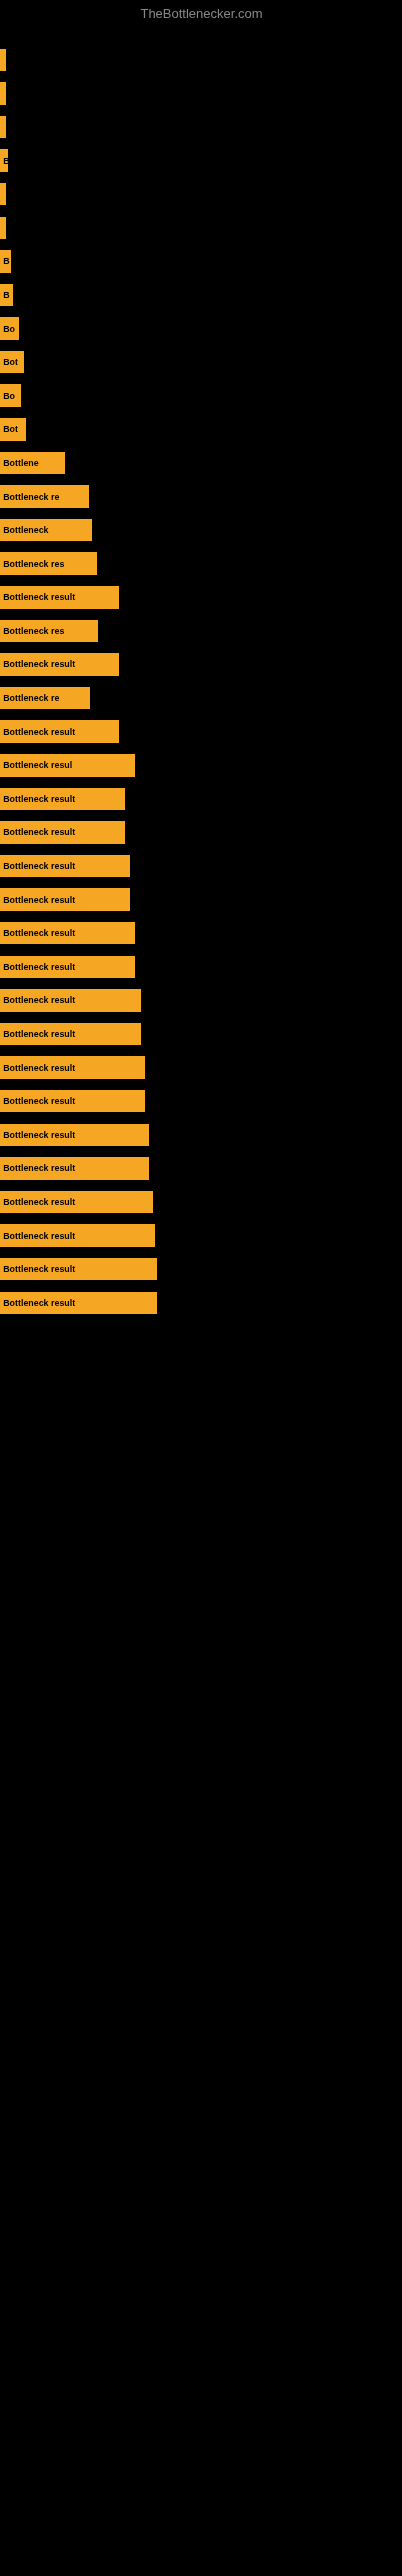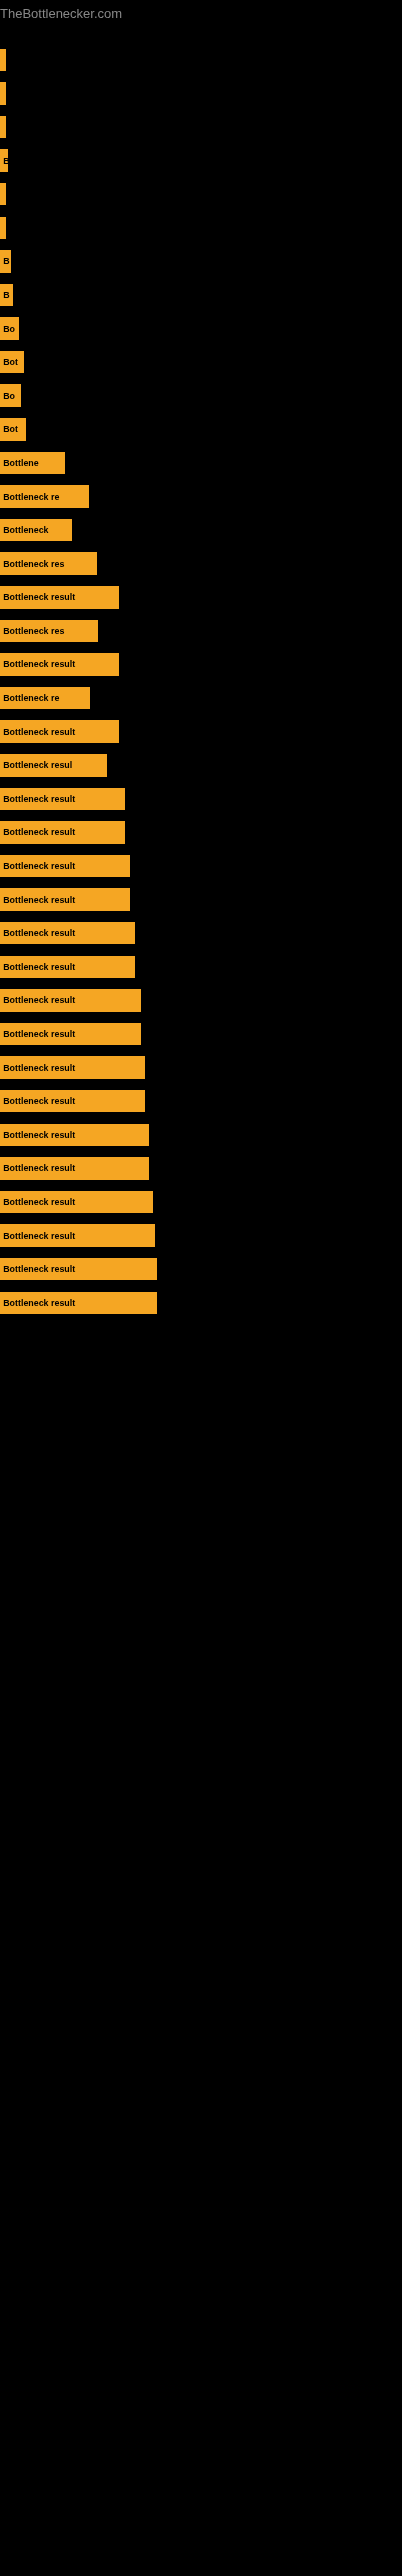--- a/index.html
+++ b/index.html
@@ -20,7 +20,7 @@
     .site-title {
       color: #888888;
       font-size: 13px;
-      text-align: left;
+      text-align: center;
       padding-top: 6.4px;
       padding-bottom: 6.4px;
     }

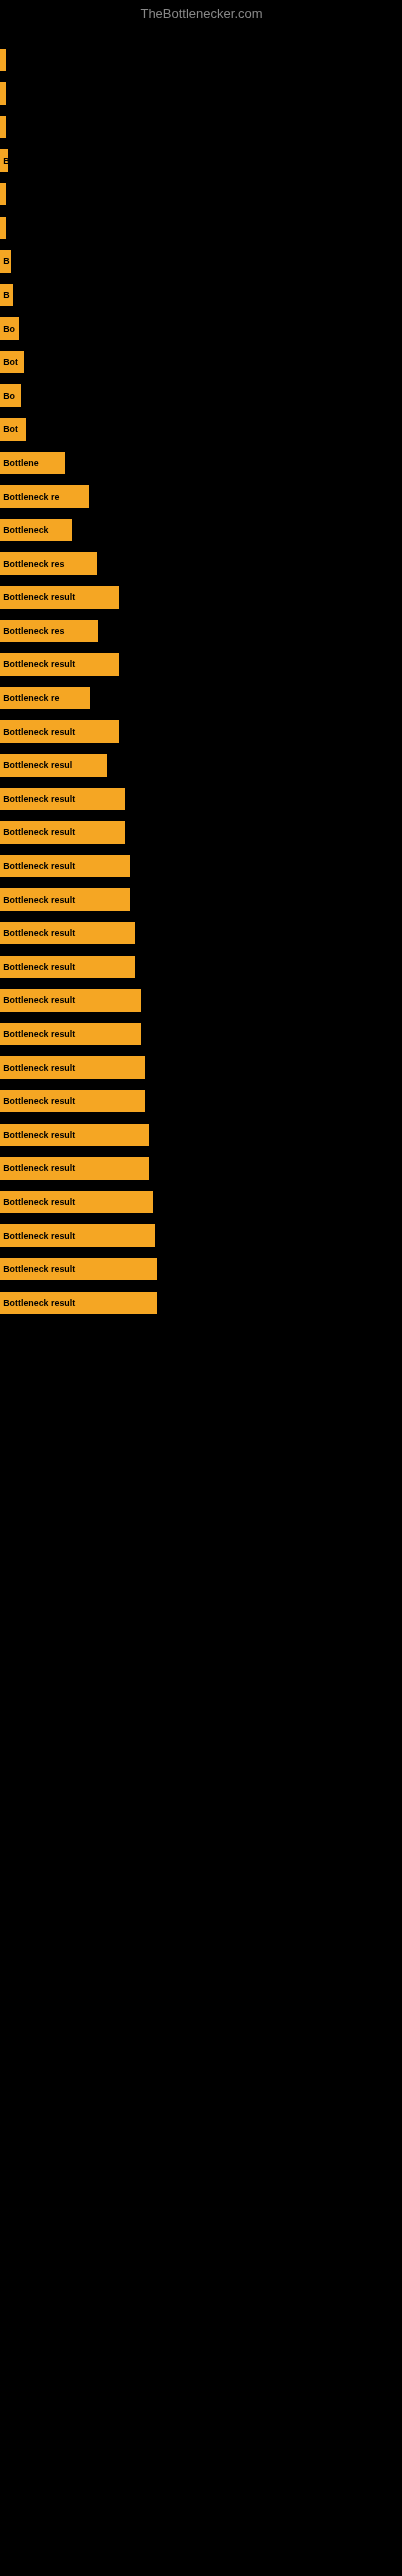--- a/index.html
+++ b/index.html
@@ -132,7 +132,7 @@
       </div>
     </div>
     <div class="bar-row">
-      <div class="bar" style="width: 72px;">
+      <div class="bar" style="width: 92px;">
         <span class="bar-label">Bottleneck</span>
       </div>
     </div>

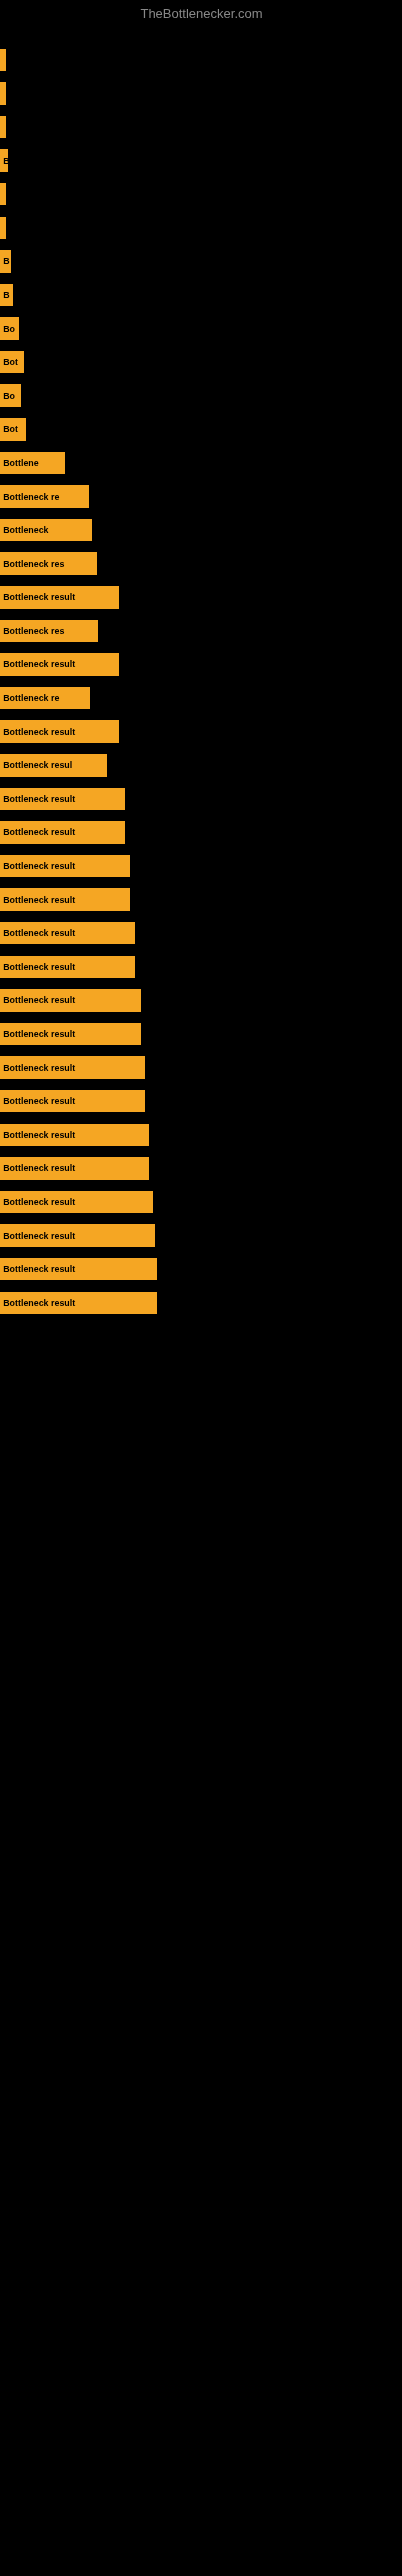--- a/index.html
+++ b/index.html
@@ -167,7 +167,7 @@
       </div>
     </div>
     <div class="bar-row">
-      <div class="bar" style="width: 107px;">
+      <div class="bar" style="width: 135px;">
         <span class="bar-label">Bottleneck resul</span>
       </div>
     </div>

